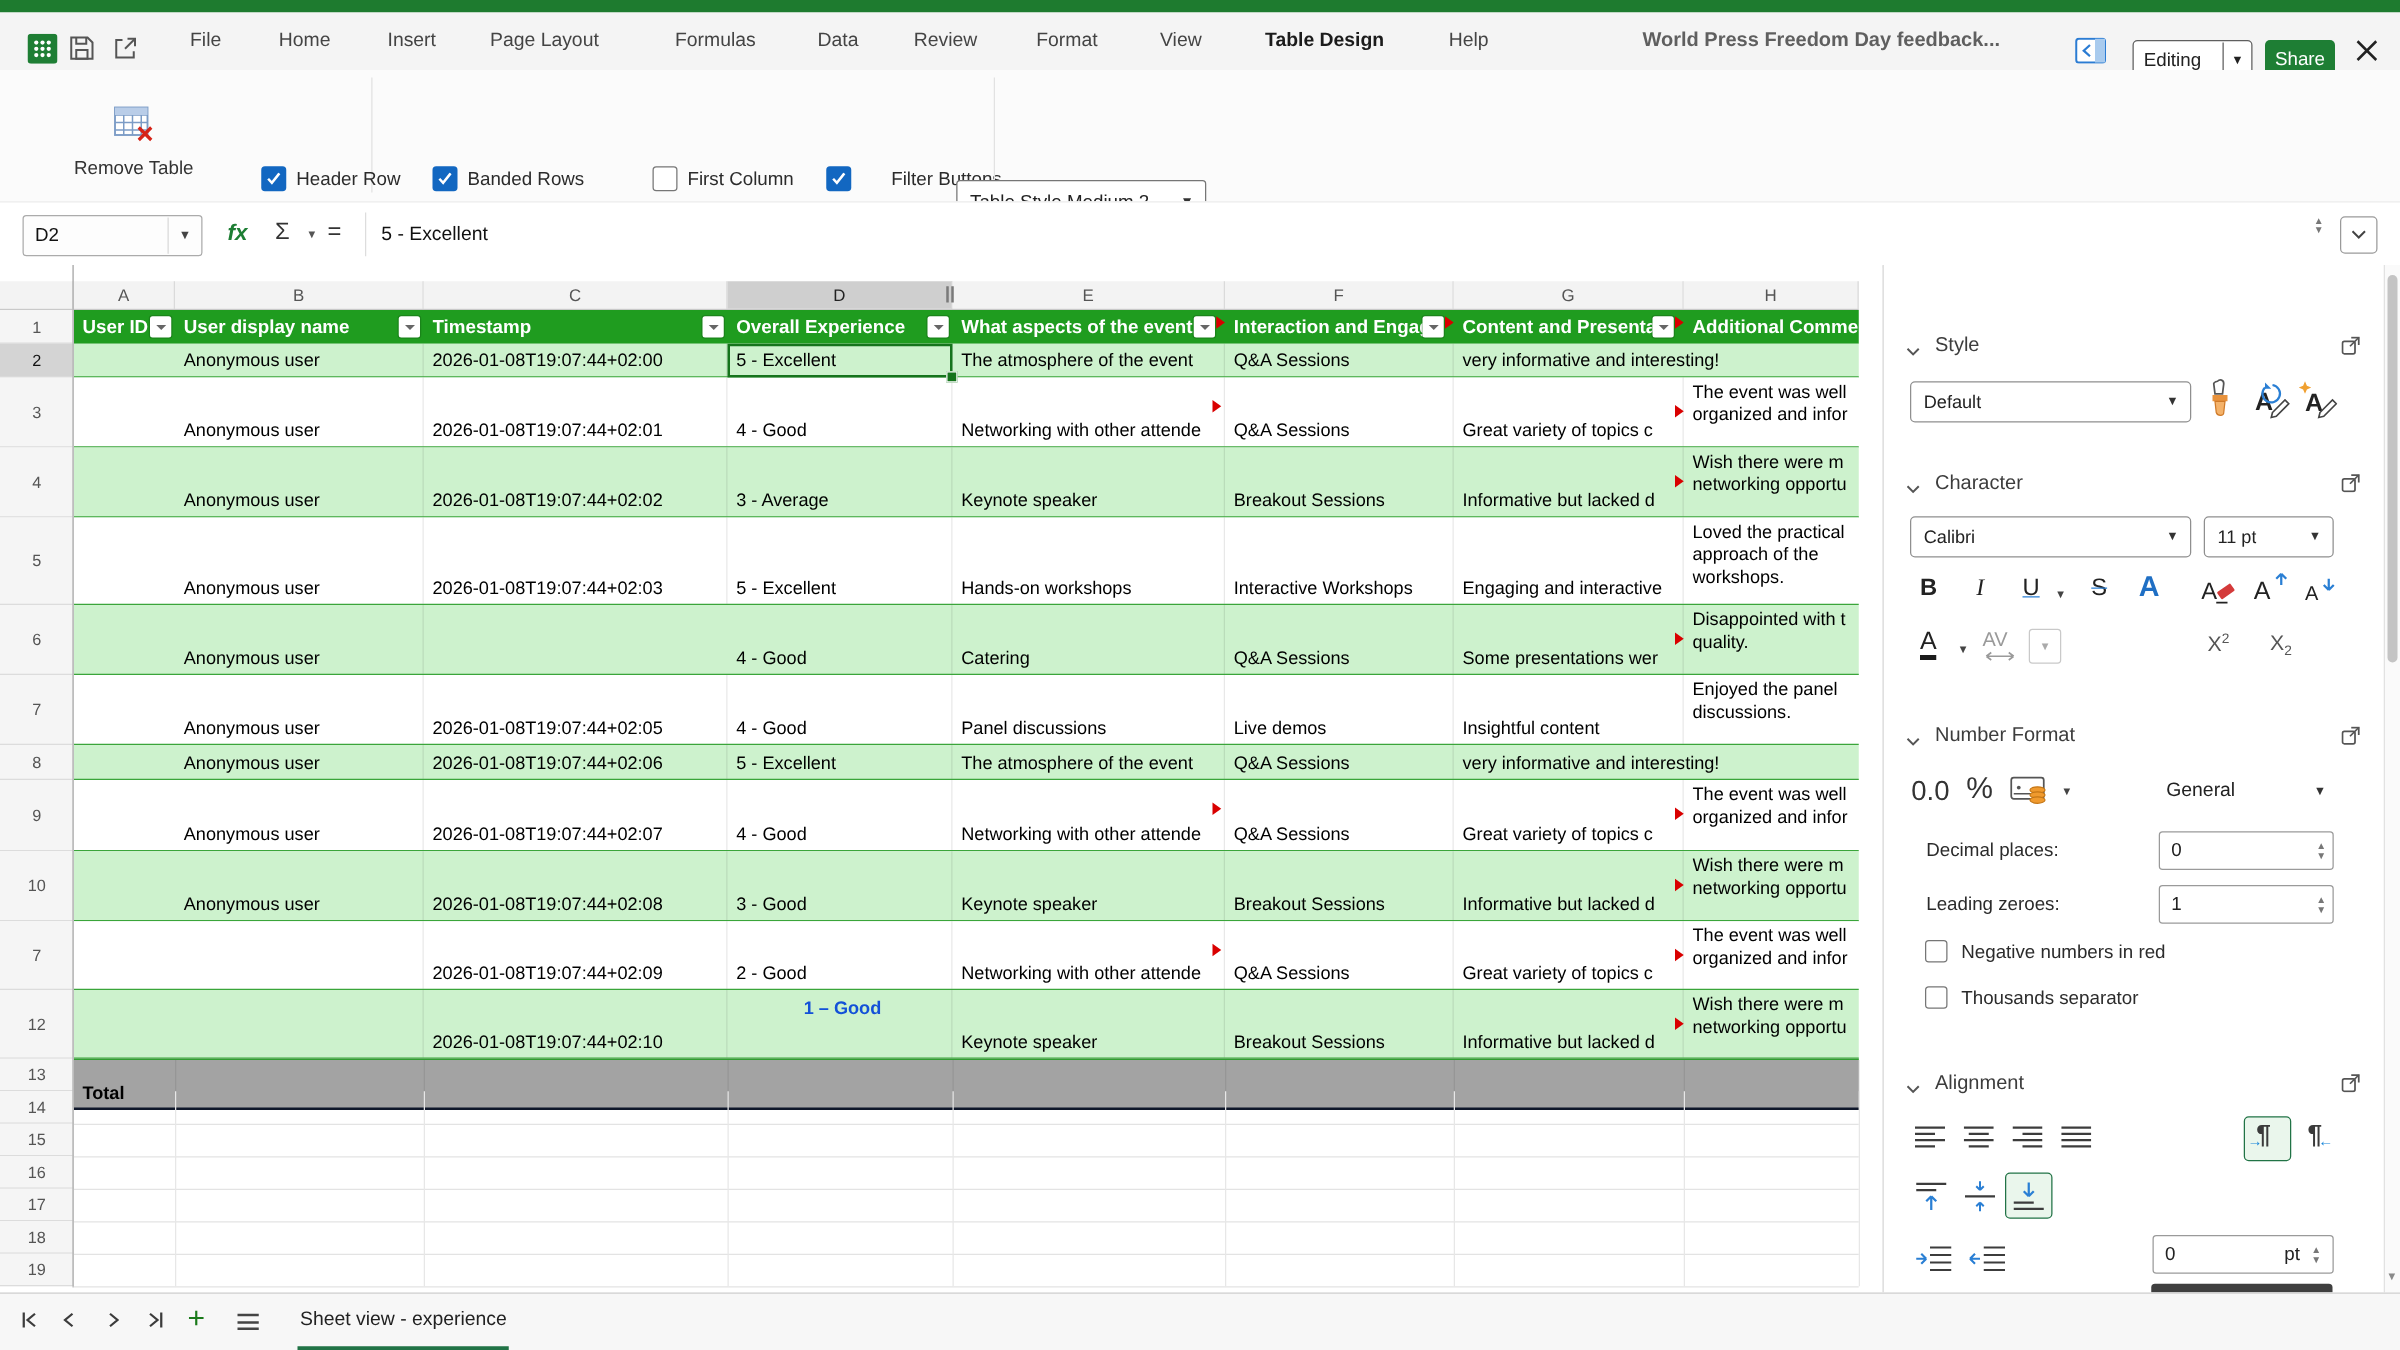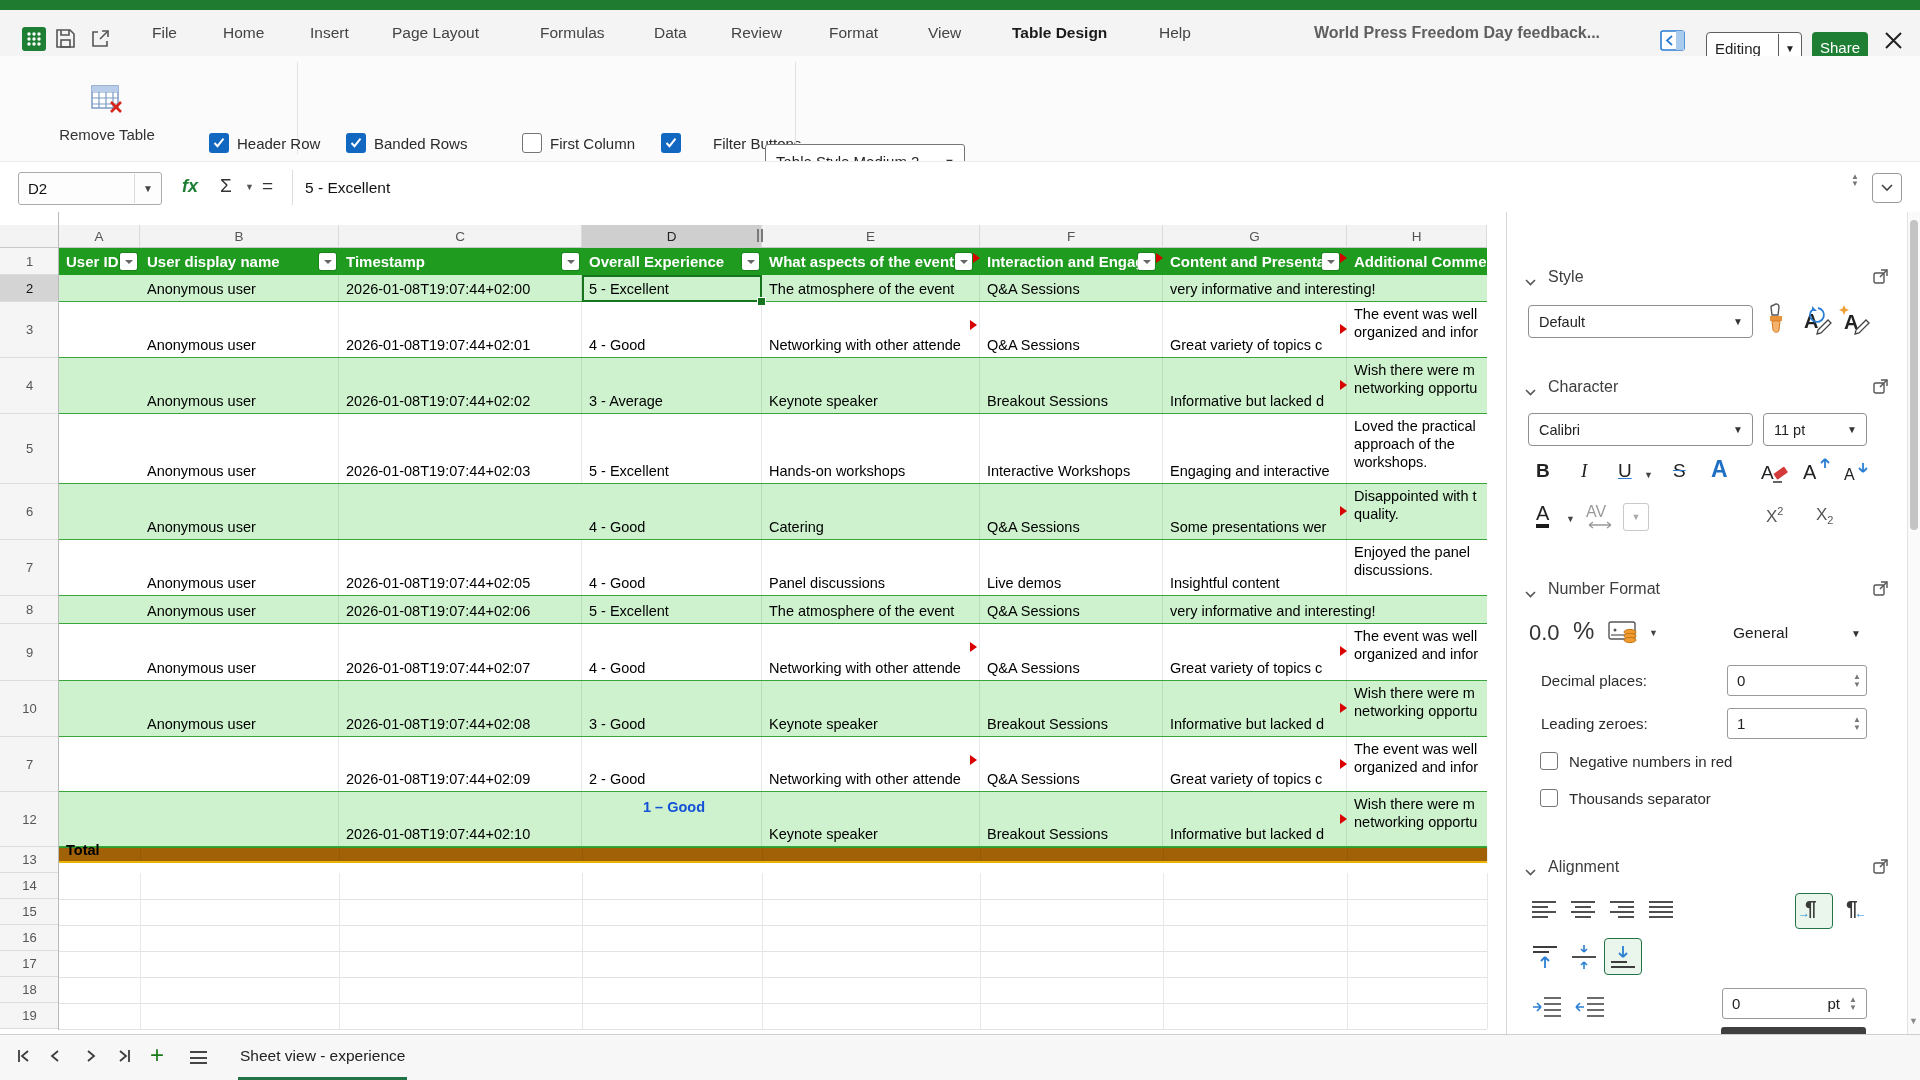--- a/index.html
+++ b/index.html
@@ -85,8 +85,8 @@
          border-left:7px solid #d90000;}
   #sel-box{border:2px solid #15741c;box-sizing:border-box;pointer-events:none;}
   #sel-handle{width:7px;height:7px;background:#15741c;border:1px solid #fff;box-sizing:content-box;}
-  .totalrow{position:absolute;left:59px;width:1428px;height:16px;background:#a16207;box-sizing:border-box;
-            border-top:1px solid #2f9e2f;border-bottom:2px solid #eab308;}
+  .totalrow{position:absolute;left:59px;width:1428px;height:41px;background:#a3a3a3;box-sizing:border-box;
+            border-top:1px solid #2f9e2f;border-bottom:2px solid #0f172a;}
   .totallabel{position:absolute;left:7px;bottom:3px;font-weight:bold;font-size:14.5px;color:#000;}
   .gridline-v{position:absolute;width:1px;background:#e7e7e7;}
   .emptyrow{position:absolute;left:59px;width:1428px;border-bottom:1px solid #e3e3e3;}

